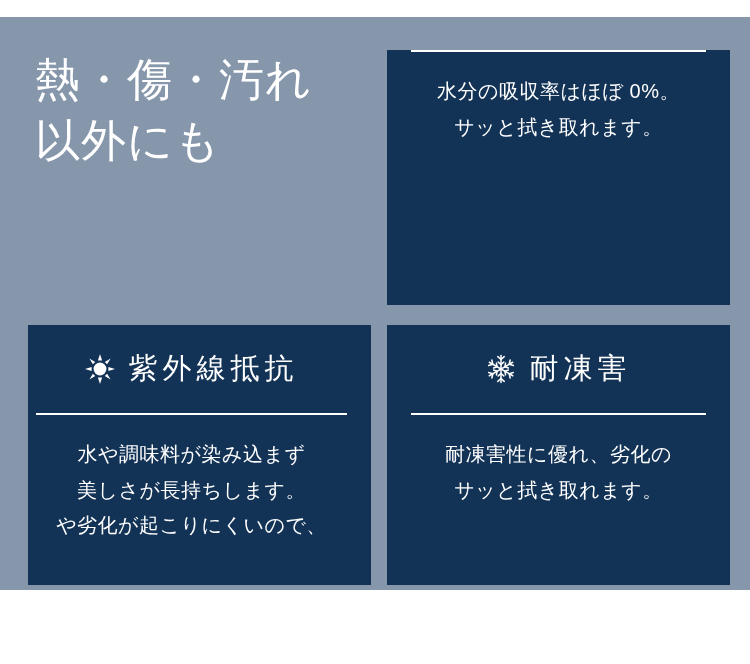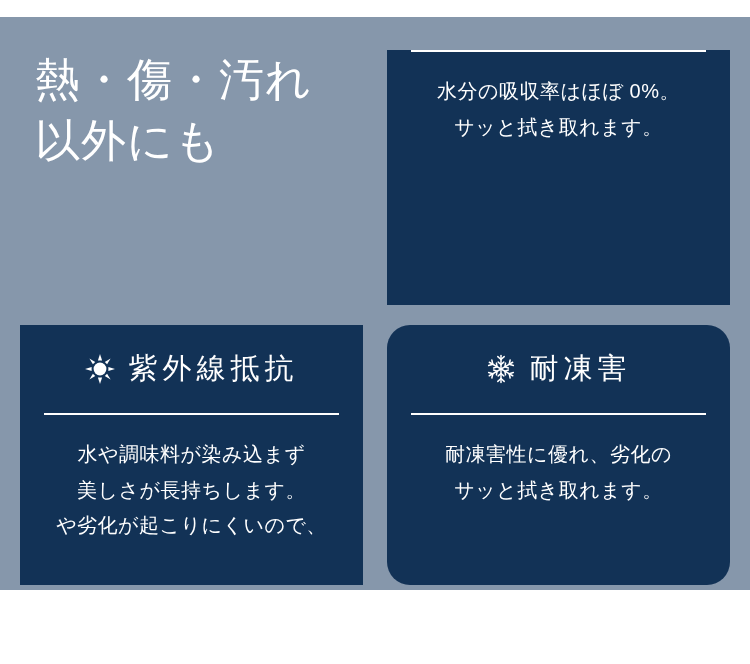--- a/index.html
+++ b/index.html
@@ -53,7 +53,7 @@
     padding: 0 24px;
   }
   .panel-waterproof { left: 387px; top: 33px;  width: 343px; height: 255px; }
-  .panel-uv         { left: 20px;  top: 308px; width: 343px; height: 260px; }
+  .panel-uv         { left: 28px;  top: 308px; width: 343px; height: 260px; padding-left: 8px; }
   .panel-freeze     { left: 387px; top: 308px; width: 343px; height: 260px; border-radius: 23px; }
 
   .panel-head {

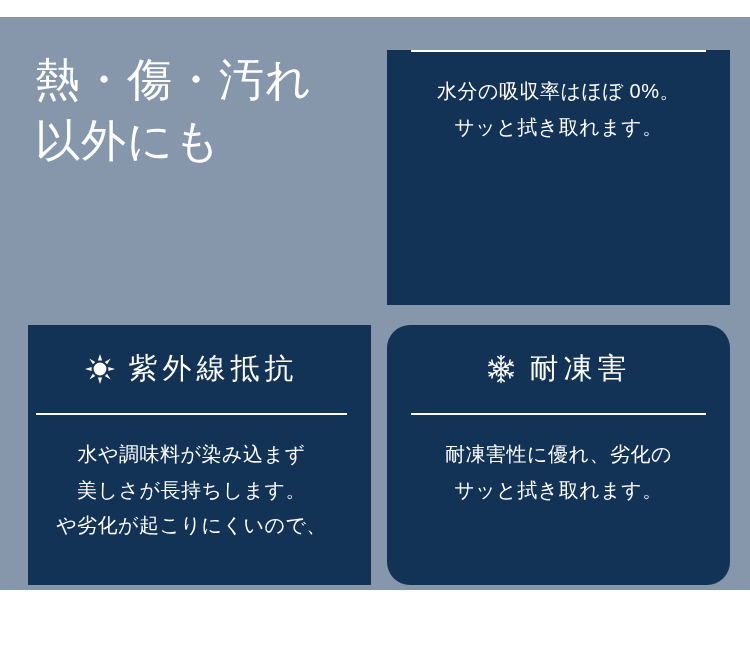--- a/index.html
+++ b/index.html
@@ -54,7 +54,7 @@
   }
   .panel-waterproof { left: 387px; top: 33px;  width: 343px; height: 255px; }
   .panel-uv         { left: 28px;  top: 308px; width: 343px; height: 260px; padding-left: 8px; }
-  .panel-freeze     { left: 387px; top: 308px; width: 343px; height: 260px; border-radius: 23px; }
+  .panel-freeze     { left: 387px; top: 308px; width: 343px; height: 260px; }
 
   .panel-head {
     display: flex;

